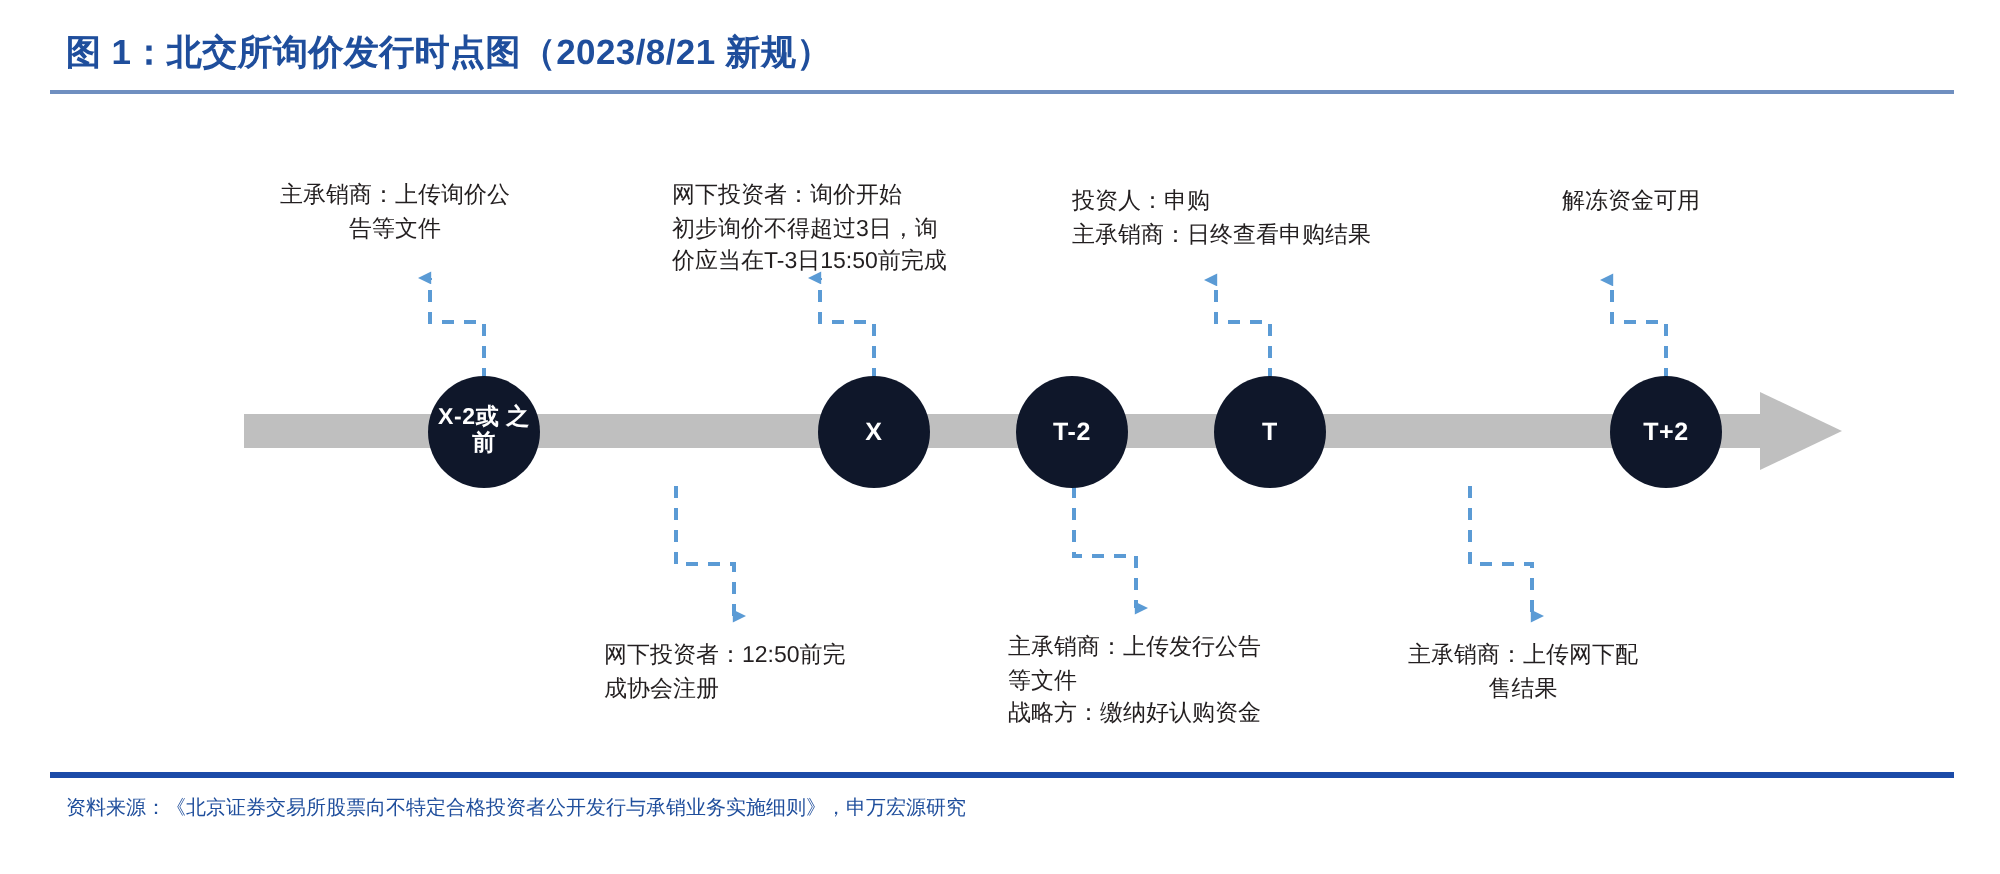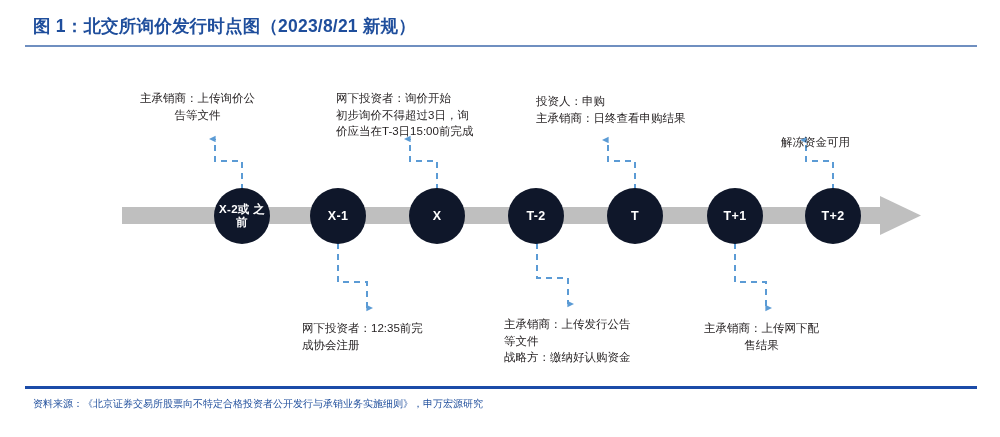--- a/index.html
+++ b/index.html
@@ -163,7 +163,7 @@
 告等文件</div>
   <div class="note" style="left:336px; top:90px;">网下投资者：询价开始
 初步询价不得超过3日，询
-价应当在T-3日15:00前完成</div>
+价应当在T-3日15:50前完成</div>
   <div class="note" style="left:536px; top:93px;">投资人：申购
 主承销商：日终查看申购结果</div>
   <div class="note" style="left:781px; top:93px;margin-top:41px;">解冻资金可用</div>

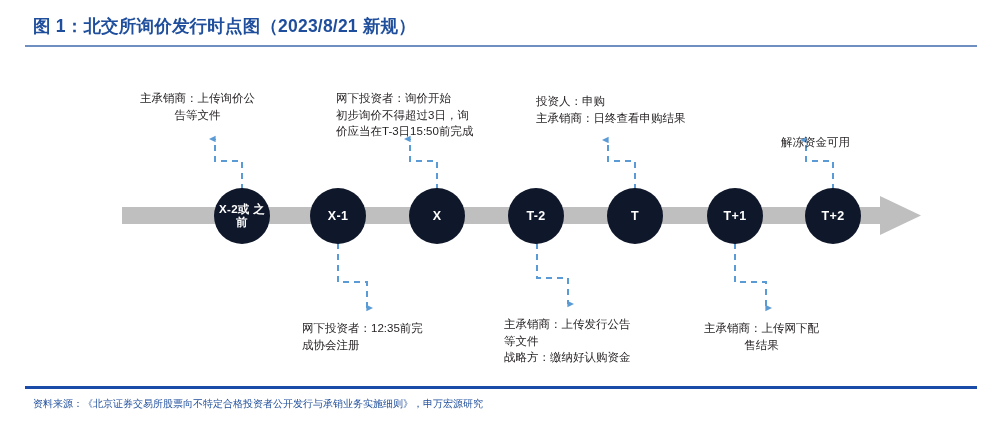--- a/index.html
+++ b/index.html
@@ -166,7 +166,7 @@
 价应当在T-3日15:50前完成</div>
   <div class="note" style="left:536px; top:93px;">投资人：申购
 主承销商：日终查看申购结果</div>
-  <div class="note" style="left:781px; top:93px;margin-top:41px;">解冻资金可用</div>
+  <div class="note" style="left:781px; top:93px;">解冻资金可用</div>
 
   <div class="note" style="left:302px; top:320px;">网下投资者：12:35前完
 成协会注册</div>

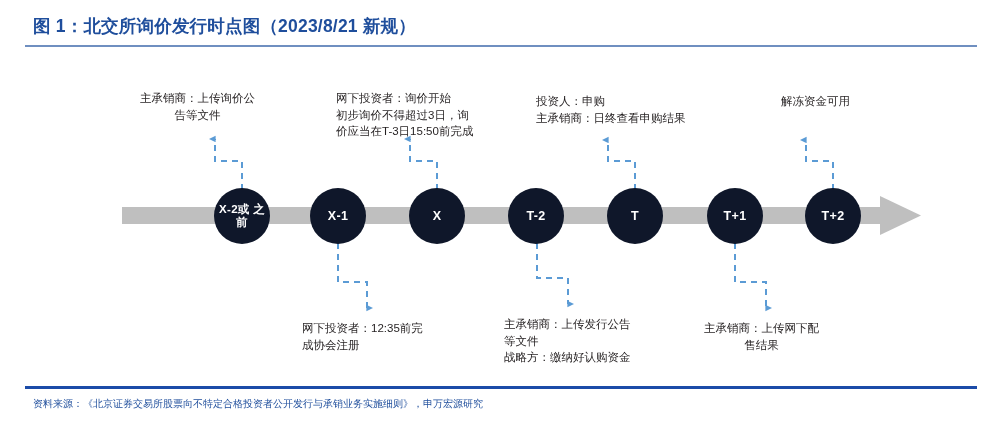--- a/index.html
+++ b/index.html
@@ -152,7 +152,6 @@
 
   <div class="node wide" style="left:242px; top:216px;">X-2或
 之前</div>
-  <div class="node" style="left:338px; top:216px;">X-1</div>
   <div class="node" style="left:437px; top:216px;">X</div>
   <div class="node" style="left:536px; top:216px;">T-2</div>
   <div class="node" style="left:635px; top:216px;">T</div>

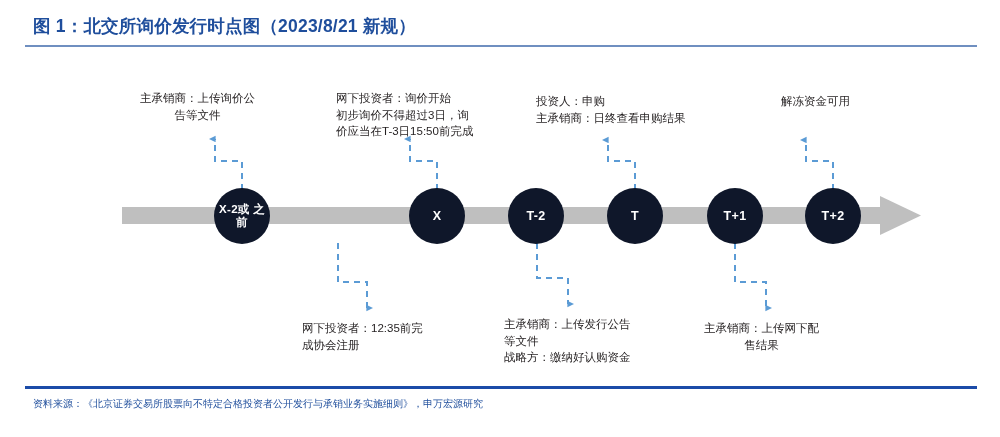--- a/index.html
+++ b/index.html
@@ -155,7 +155,6 @@
   <div class="node" style="left:437px; top:216px;">X</div>
   <div class="node" style="left:536px; top:216px;">T-2</div>
   <div class="node" style="left:635px; top:216px;">T</div>
-  <div class="node" style="left:735px; top:216px;">T+1</div>
   <div class="node" style="left:833px; top:216px;">T+2</div>
 
   <div class="note" style="left:140px; top:90px;text-align:center;">主承销商：上传询价公

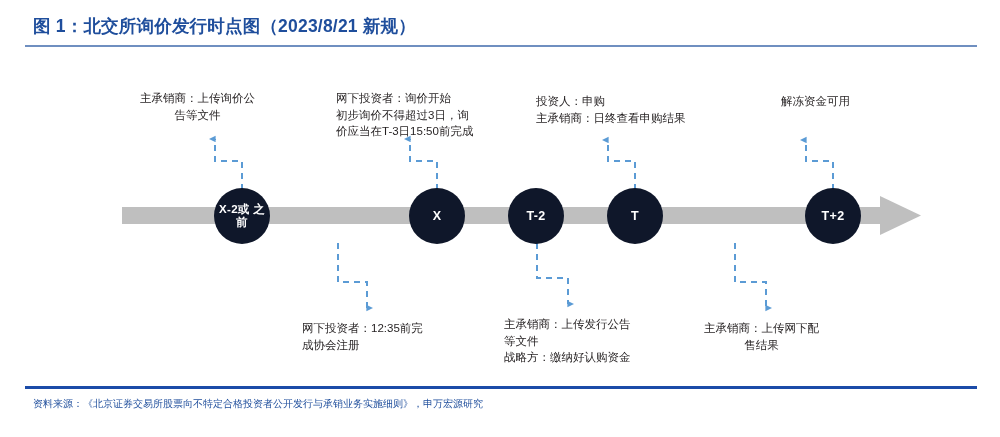--- a/index.html
+++ b/index.html
@@ -166,7 +166,7 @@
 主承销商：日终查看申购结果</div>
   <div class="note" style="left:781px; top:93px;">解冻资金可用</div>
 
-  <div class="note" style="left:302px; top:320px;">网下投资者：12:35前完
+  <div class="note" style="left:302px; top:320px;">网下投资者：12:50前完
 成协会注册</div>
   <div class="note center" style="left:704px; top:320px;">主承销商：上传网下配
 售结果</div>

